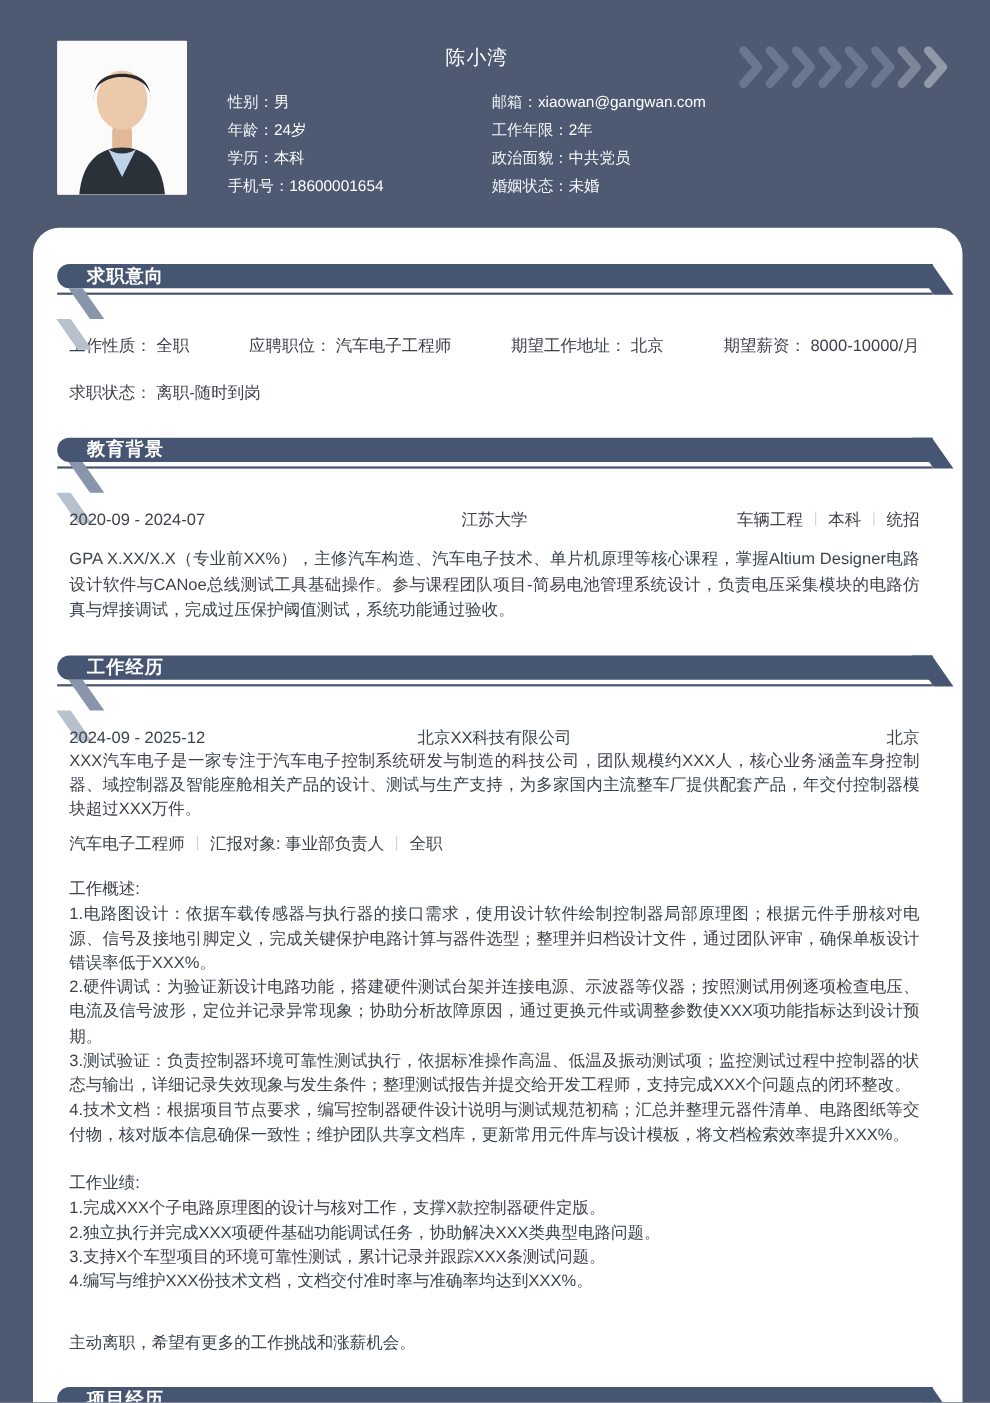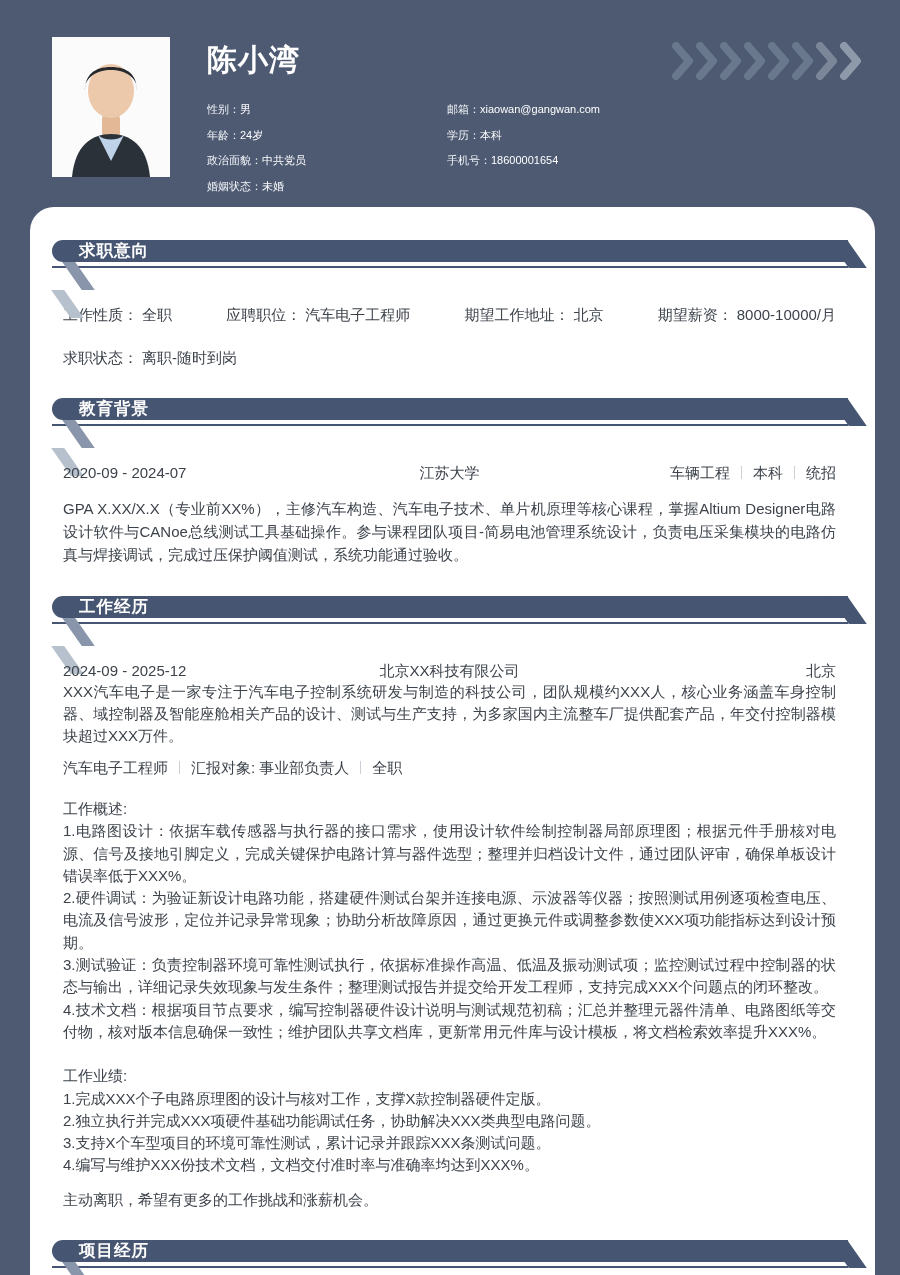--- a/index.html
+++ b/index.html
@@ -23,7 +23,7 @@
   .photo{position:absolute;left:52px;top:37px;width:118px;height:140px;background:#fbfbfc;overflow:hidden;border-radius:1px;}
   .photo svg{display:block;width:100%;height:100%;}
   .hinfo{position:absolute;left:207px;top:40px;right:240px;color:#fff;}
-  .name{font-size:30px;font-weight:bold;letter-spacing:1px;margin-bottom:16px;}
+  .name{font-size:18px;font-weight:normal;letter-spacing:1px;margin-bottom:16px;text-align:center;}
   .fields{display:grid;grid-template-columns:240px auto;column-gap:0;row-gap:0;font-size:11px;}
   .field{line-height:25.5px;white-space:nowrap;color:#f2f4f8;}
   .field .fl{color:#f2f4f8;}

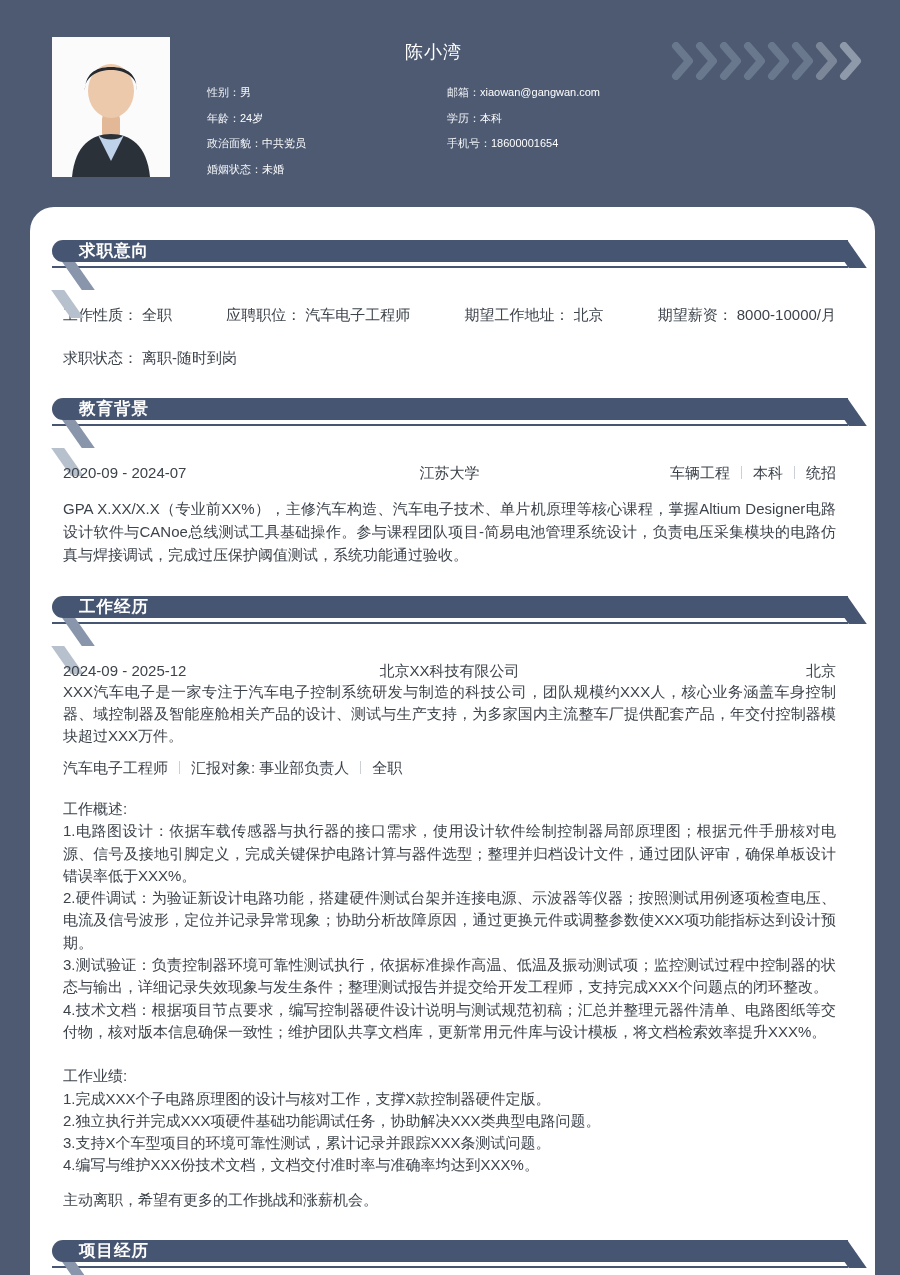--- a/index.html
+++ b/index.html
@@ -24,7 +24,7 @@
   .photo svg{display:block;width:100%;height:100%;}
   .hinfo{position:absolute;left:207px;top:40px;right:240px;color:#fff;}
   .name{font-size:18px;font-weight:normal;letter-spacing:1px;margin-bottom:16px;text-align:center;}
-  .fields{display:grid;grid-template-columns:240px auto;column-gap:0;row-gap:0;font-size:11px;}
+  .fields{display:grid;grid-template-columns:240px auto;column-gap:0;row-gap:0;font-size:14px;}
   .field{line-height:25.5px;white-space:nowrap;color:#f2f4f8;}
   .field .fl{color:#f2f4f8;}
   .field .fv{color:#ffffff;}

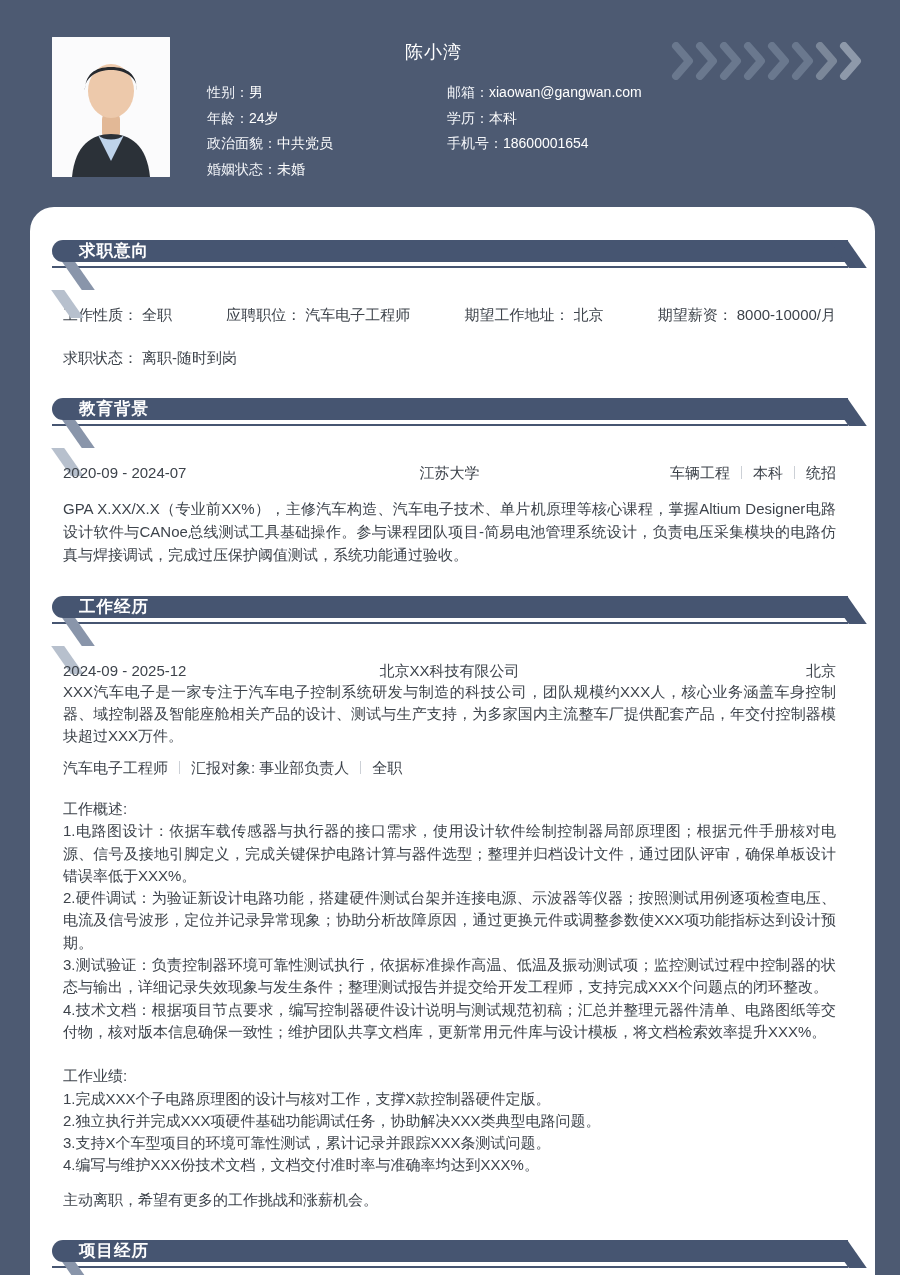--- a/index.html
+++ b/index.html
@@ -85,6 +85,7 @@
         <div class="field"><span class="fl">性别：</span><span class="fv">男</span></div>
         <div class="field"><span class="fl">邮箱：</span><span class="fv">xiaowan@gangwan.com</span></div>
         <div class="field"><span class="fl">年龄：</span><span class="fv">24岁</span></div>
+        <div class="field"><span class="fl">工作年限：</span><span class="fv">2年</span></div>
         <div class="field"><span class="fl">学历：</span><span class="fv">本科</span></div>
         <div class="field"><span class="fl">政治面貌：</span><span class="fv">中共党员</span></div>
         <div class="field"><span class="fl">手机号：</span><span class="fv">18600001654</span></div>

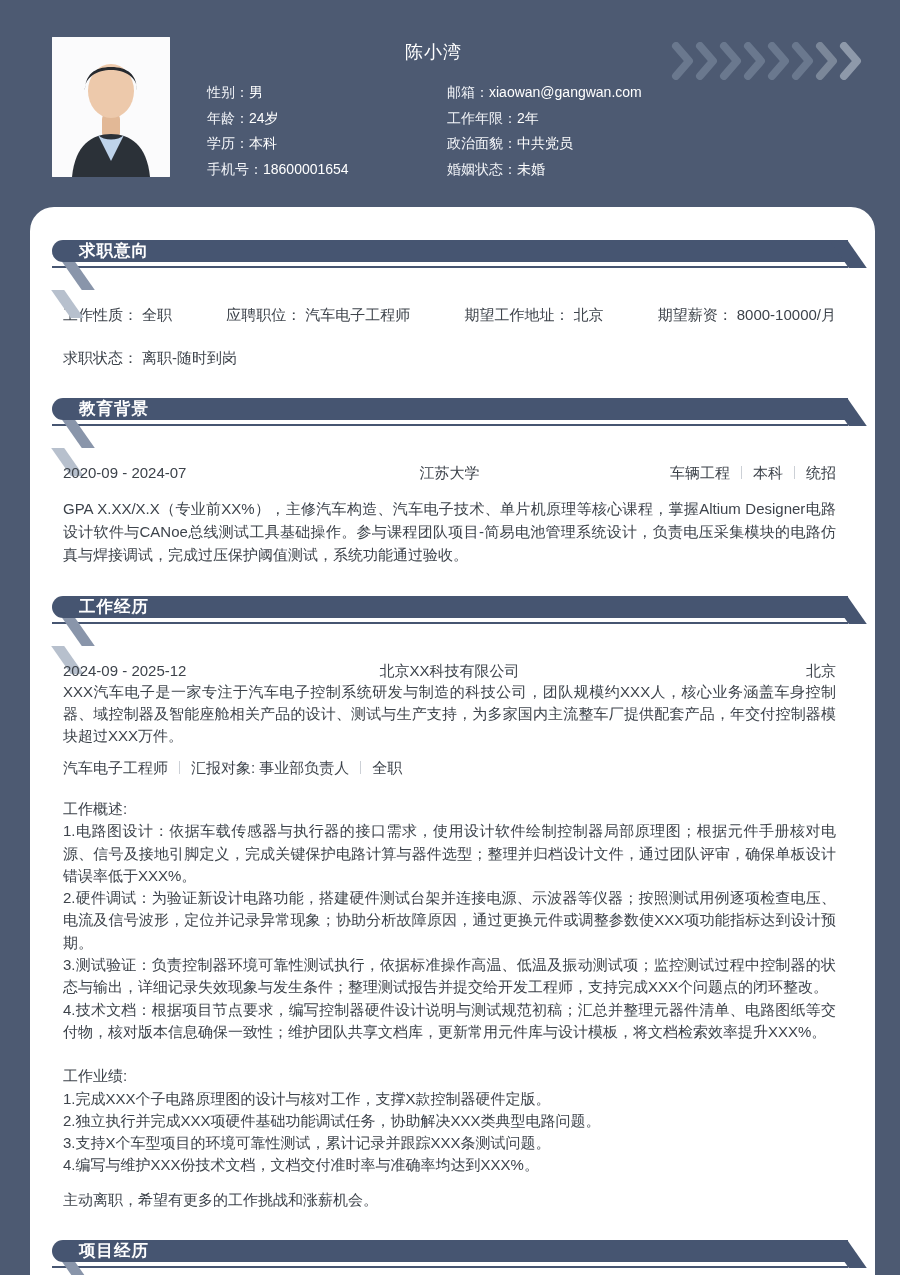--- a/index.html
+++ b/index.html
@@ -60,7 +60,7 @@
   .blk{margin-top:20px;}
   .li{line-height:22.3px;text-align:justify;}
   .blk2{margin-top:22px;}
-  .note{margin-top:12px;line-height:21px;}
+  .note{margin-top:33px;line-height:21px;}
 </style>
 </head>
 <body>

